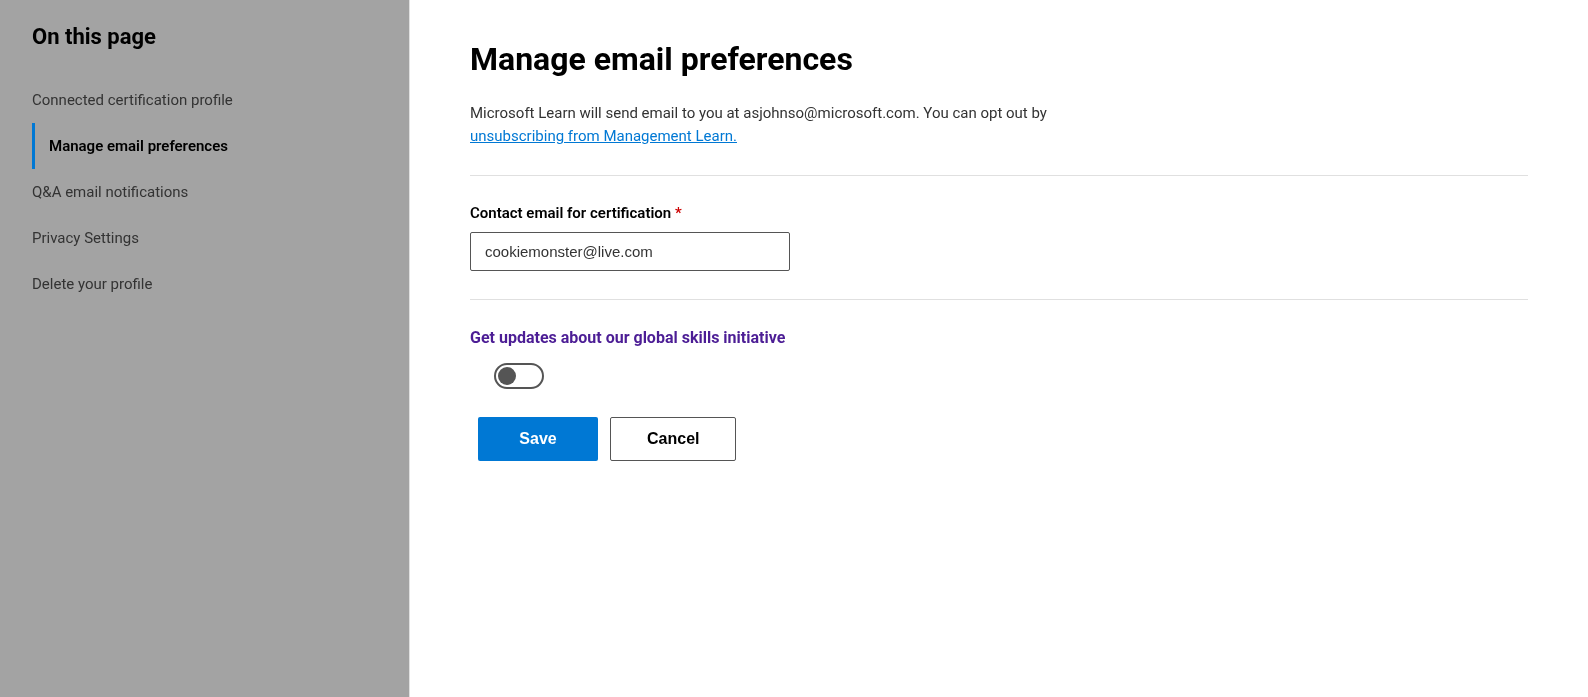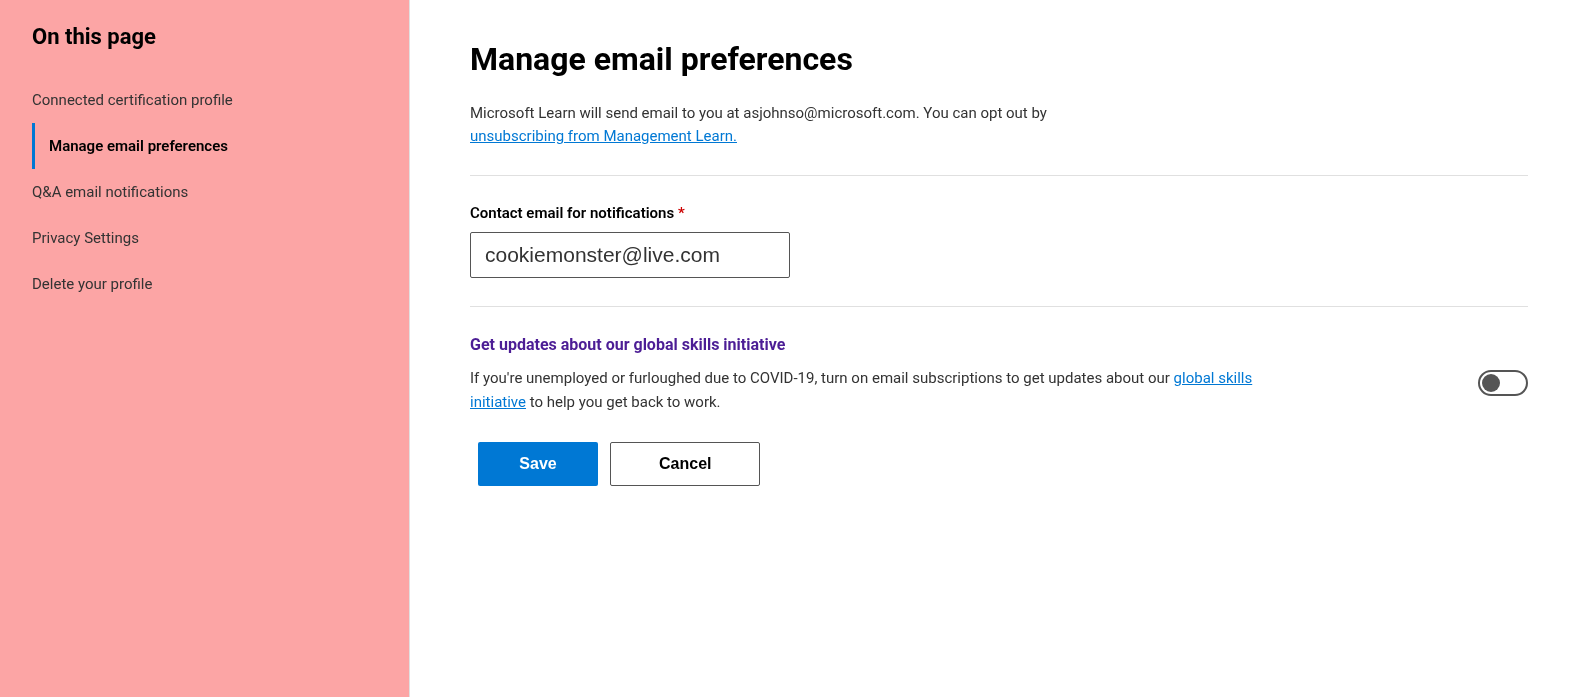--- a/index.html
+++ b/index.html
@@ -19,7 +19,7 @@
     .sidebar {
       width: 410px;
       min-width: 410px;
-      background: #fca5a5;
+      background: #a3a3a3;
       padding: 24px 32px;
       border-right: 1px solid #e0e0e0;
     }

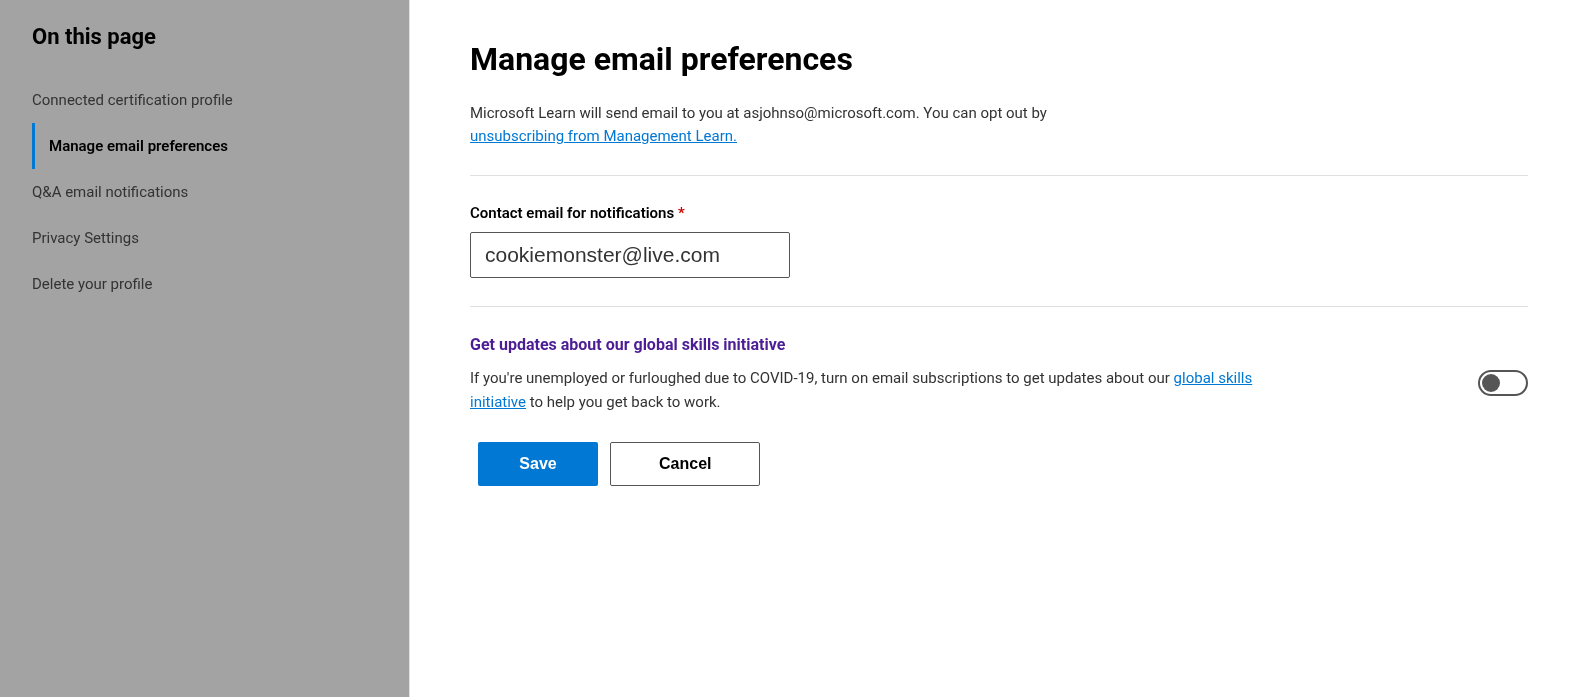--- a/index.html
+++ b/index.html
@@ -227,7 +227,7 @@
 
   <div>
     <div class="field-label">
-      <span>Contact email for notifications</span>
+      <span>Contact email for certification</span>
       <span class="required-star">*</span>
     </div>
     <input class="email-input" type="email" value="cookiemonster@live.com" style="">

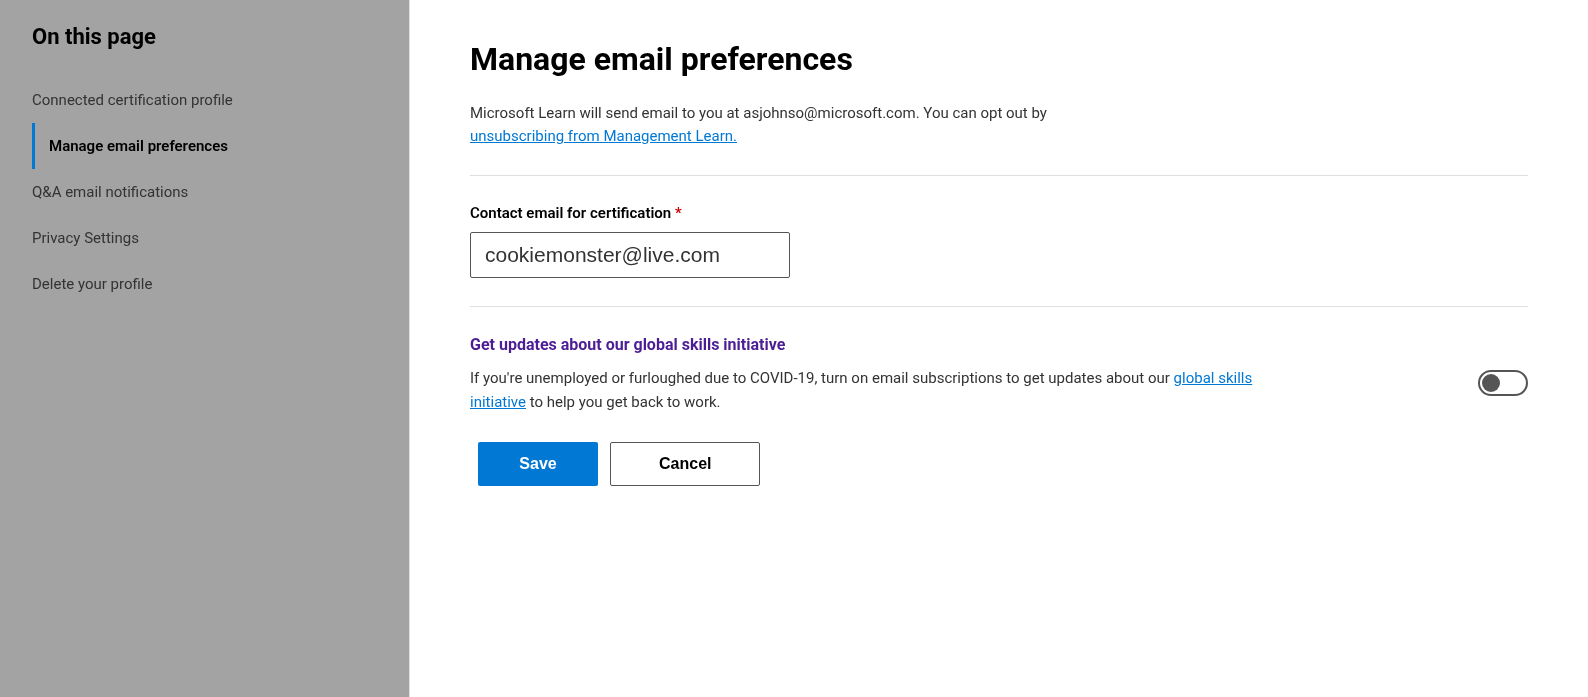--- a/index.html
+++ b/index.html
@@ -102,7 +102,7 @@
       border: 1.5px solid #555;
       border-radius: 2px;
       padding: 10px 14px;
-      font-size: 21px;
+      font-size: 15px;
       width: 320px;
       color: #333;
       outline: none;

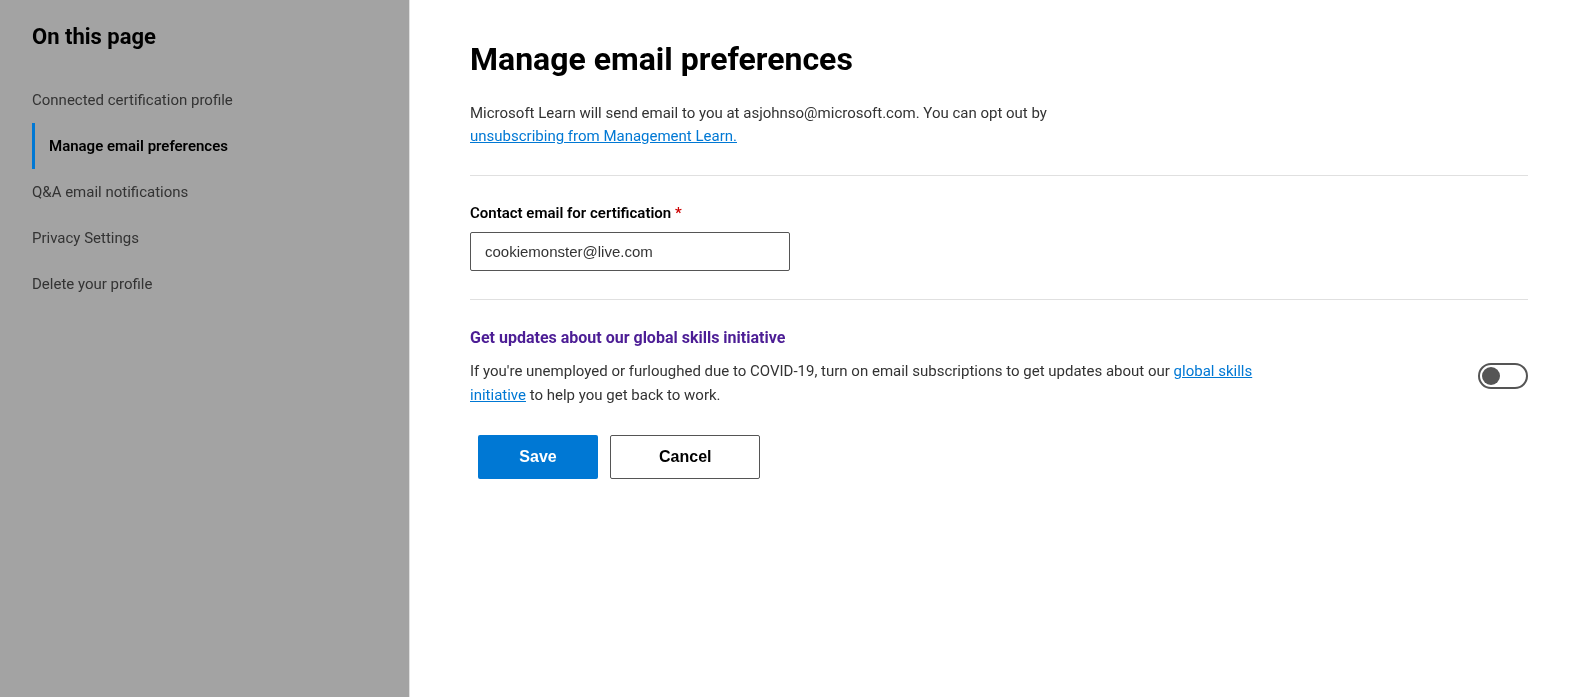--- a/index.html
+++ b/index.html
@@ -238,11 +238,6 @@
   <div class="section-heading">Get updates about our global skills initiative</div>
 
   <div class="toggle-row">
-    <p class="toggle-description">
-      <span>If you're unemployed or furloughed due to COVID-19, turn on email subscriptions to get updates about our</span>
-      <a class="link" href="#">global skills initiative</a>
-      <span>to help you get back to work.</span>
-    </p>
     <div class="toggle-switch">
       <div class="toggle-track">
         <div class="toggle-thumb"></div>

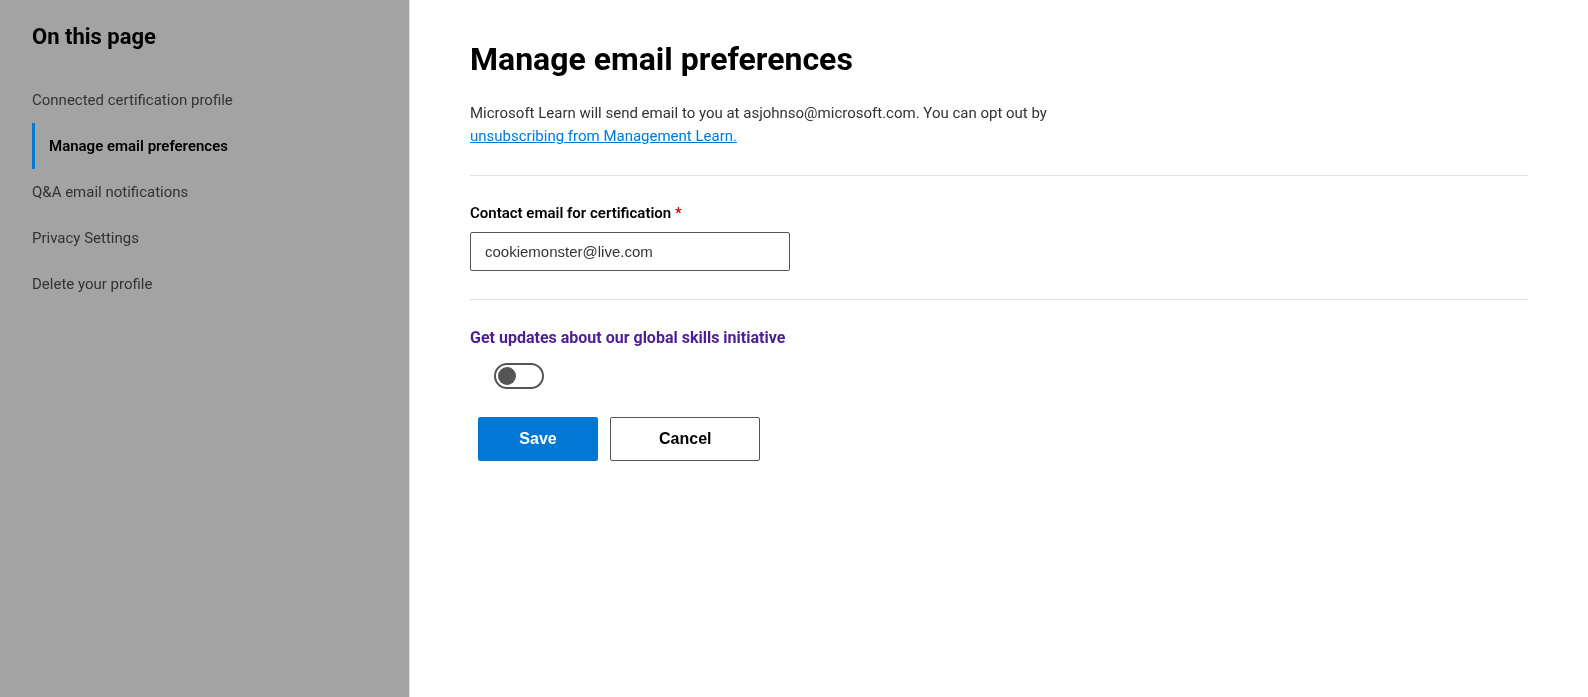--- a/index.html
+++ b/index.html
@@ -182,7 +182,7 @@
       background: #fff;
       color: #000;
       border: 1.5px solid #555;
-      padding: 12px 48px;
+      padding: 12px 36px;
       font-size: 16px;
       font-weight: 600;
       cursor: pointer;

